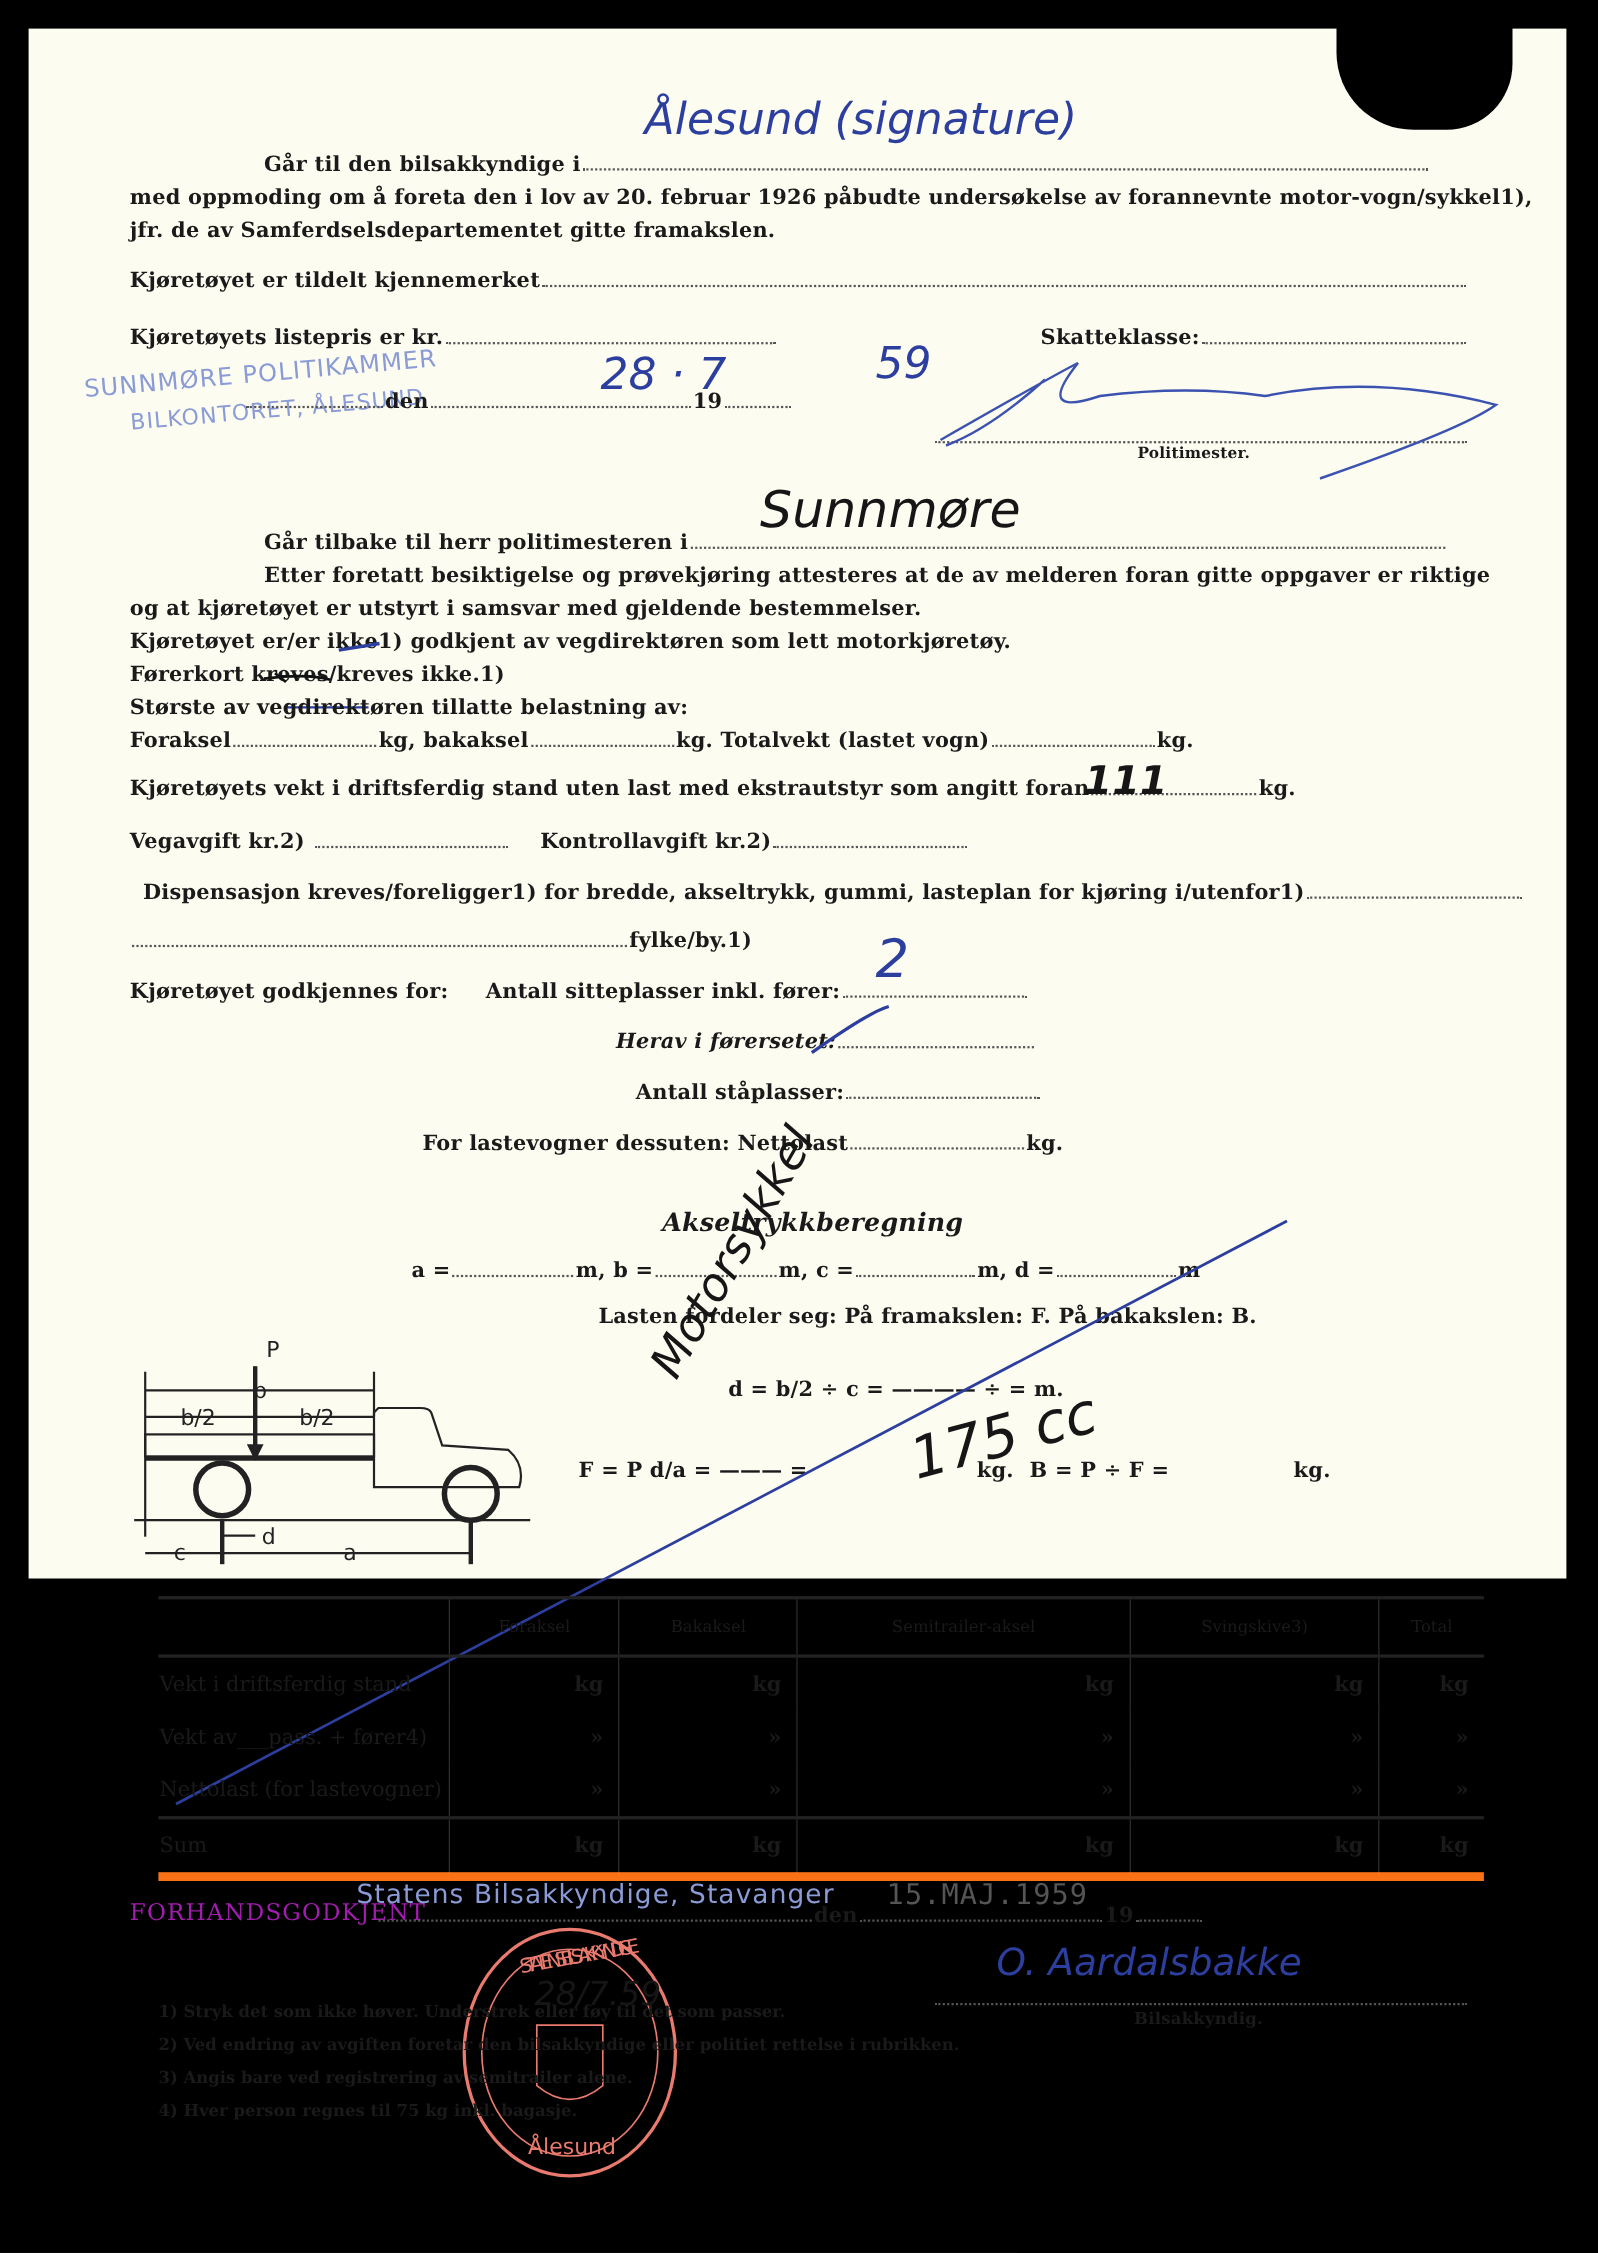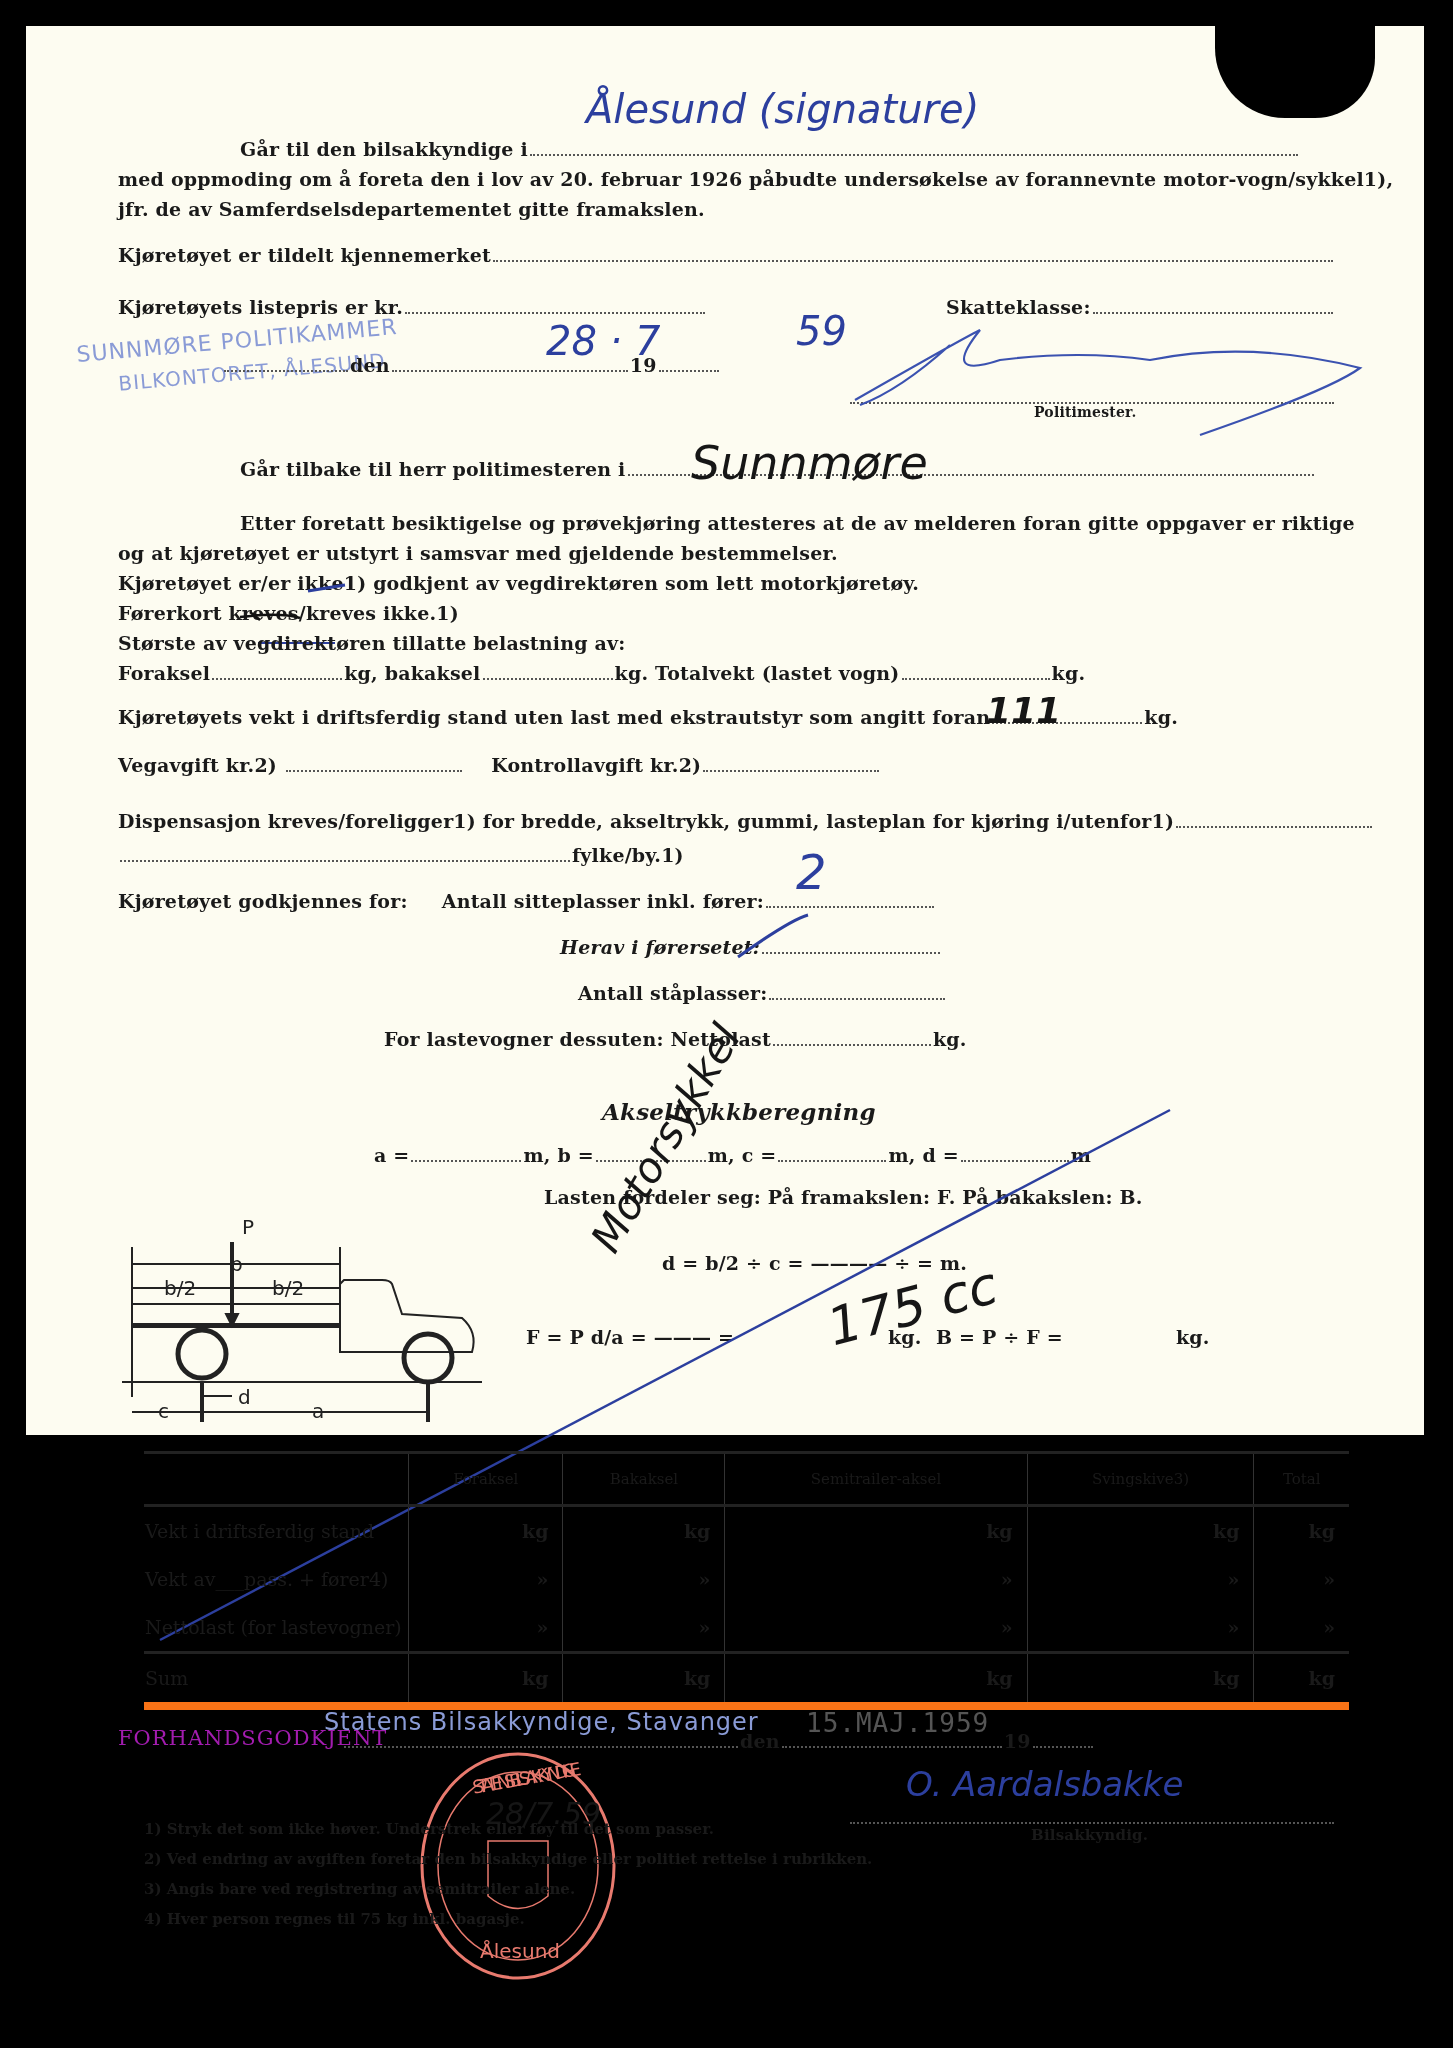--- a/index.html
+++ b/index.html
@@ -59,7 +59,7 @@
     <path d="M950 345 Q900 390 860 405 M855 400 Q960 340 980 330 Q940 380 1000 360 Q1080 350 1150 360 Q1250 340 1360 368 Q1330 390 1200 435" stroke="#3b52b0" stroke-width="2.2" fill="none"></path>
   </svg>
 
-  <div class="ln b" style="left:214px;top:432px;">
+  <div class="ln b" style="left:214px;top:456px;">
     <span>Går tilbake til herr politimesteren i</span><span class="dots" style="width:686px"></span>
   </div>
   <div class="hw hwk" style="left:665px;top:410px;font-size:46px;">Sunnmøre</div>

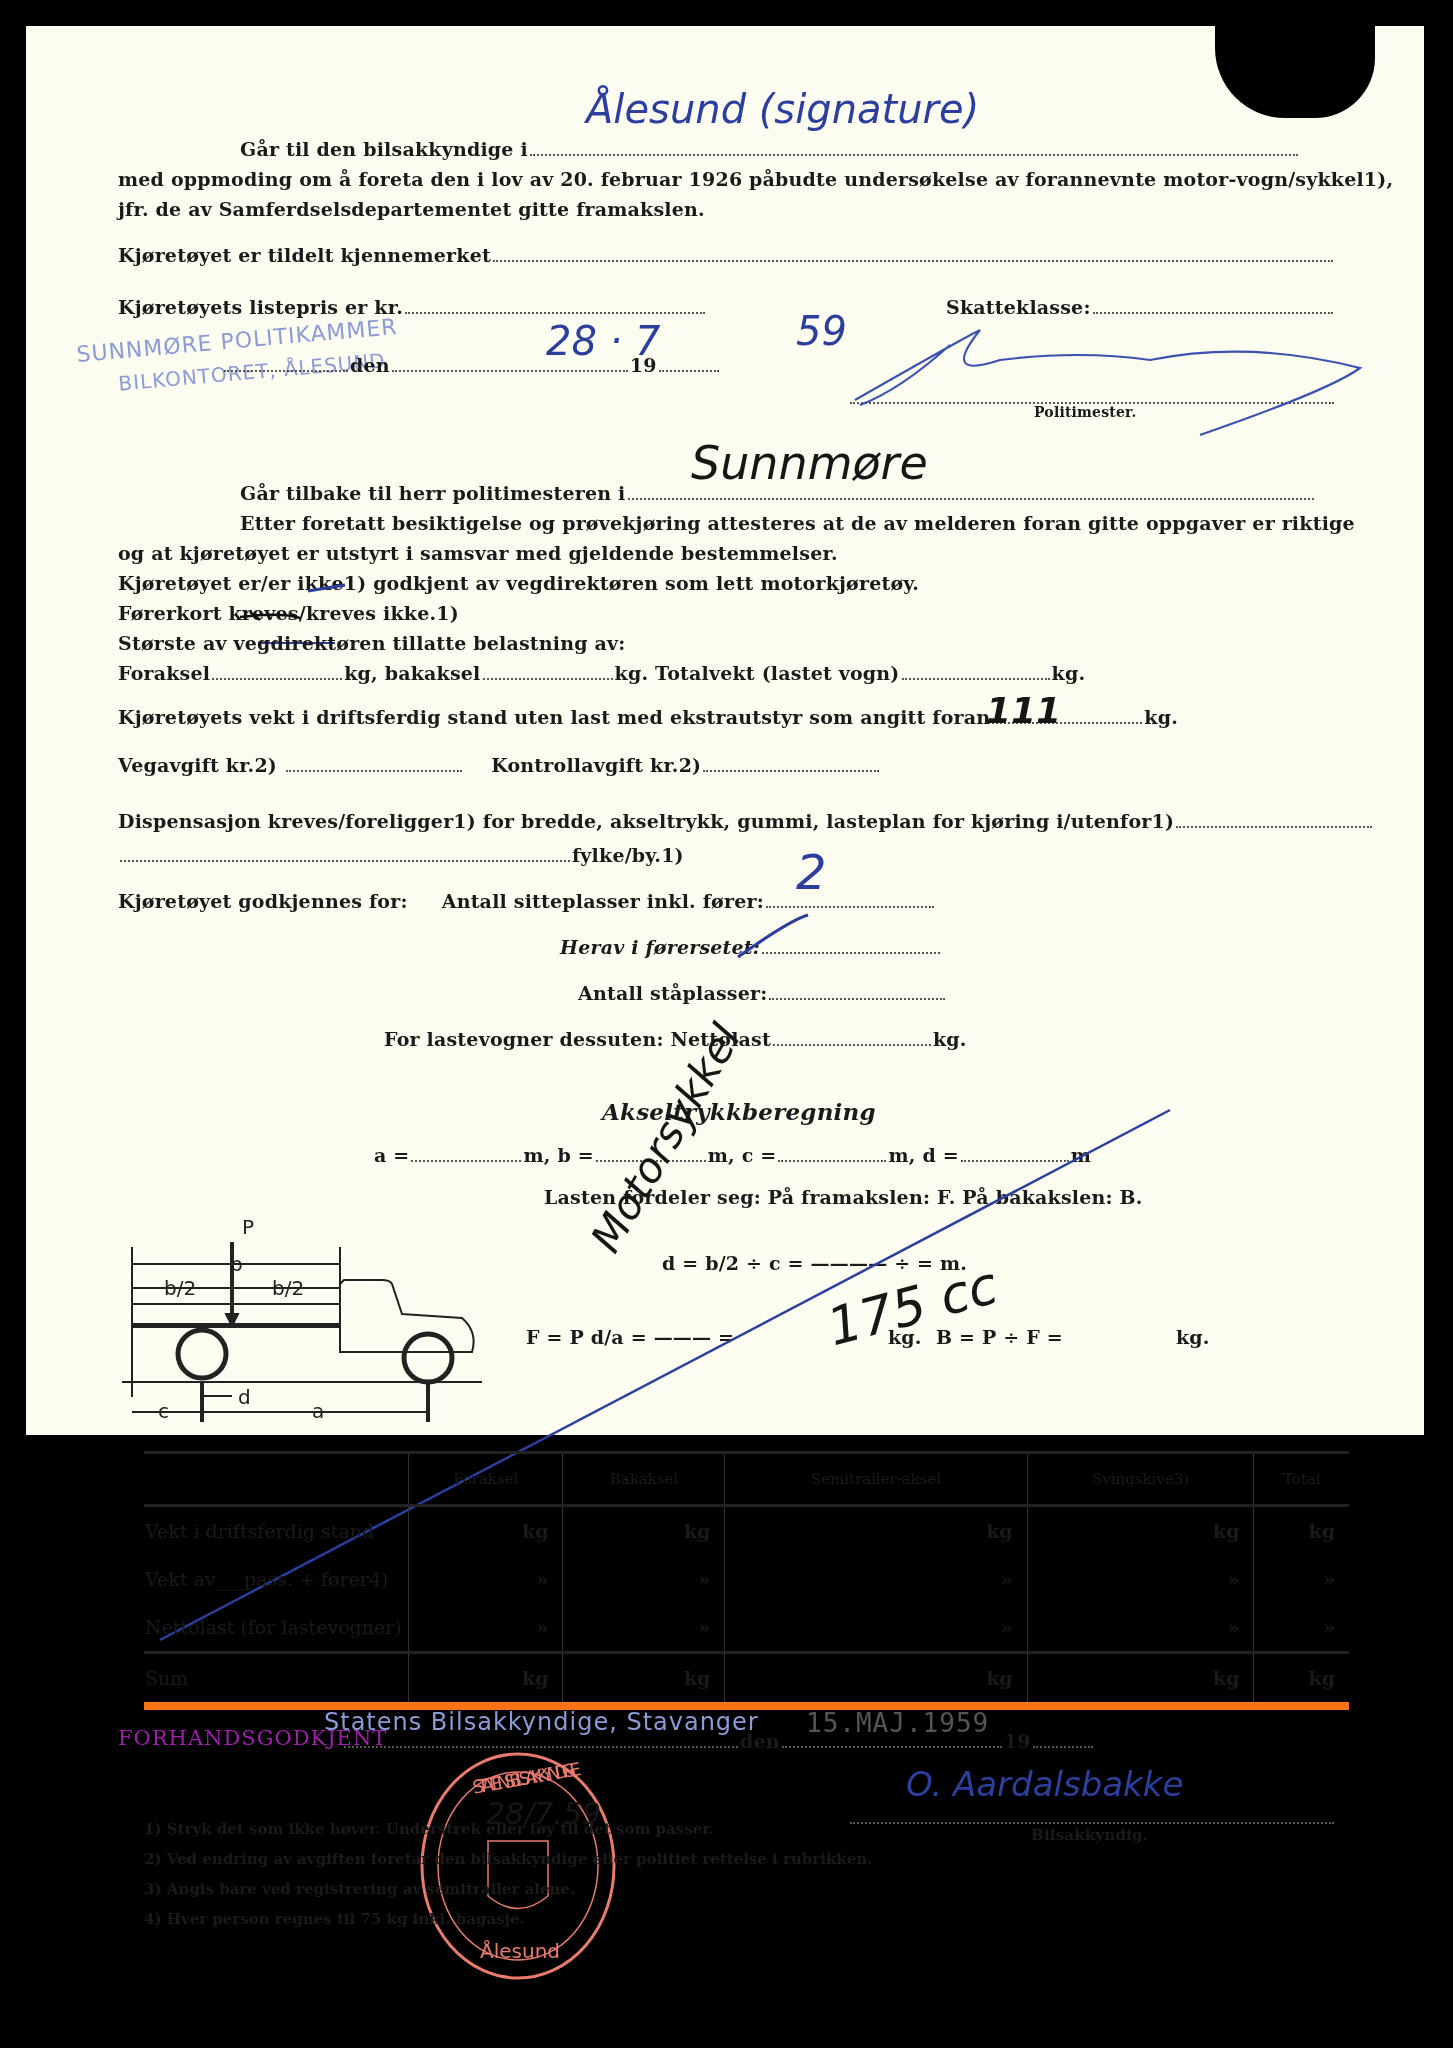--- a/index.html
+++ b/index.html
@@ -87,7 +87,7 @@
     <span>Vegavgift kr.2)</span> <span class="dots" style="width:176px"></span>&nbsp;&nbsp;&nbsp;&nbsp;<span>Kontrollavgift kr.2)</span><span class="dots" style="width:176px"></span>
   </div>
 
-  <div class="ln b" style="left:92px;top:774px;margin-top:10px;">
+  <div class="ln b" style="left:104px;top:774px;">
     <span>Dispensasjon kreves/foreligger1) for bredde, akseltrykk, gummi, lasteplan for kjøring i/utenfor1)</span><span class="dots" style="width:196px"></span>
   </div>
   <div class="ln b" style="left:92px;top:818px;">

